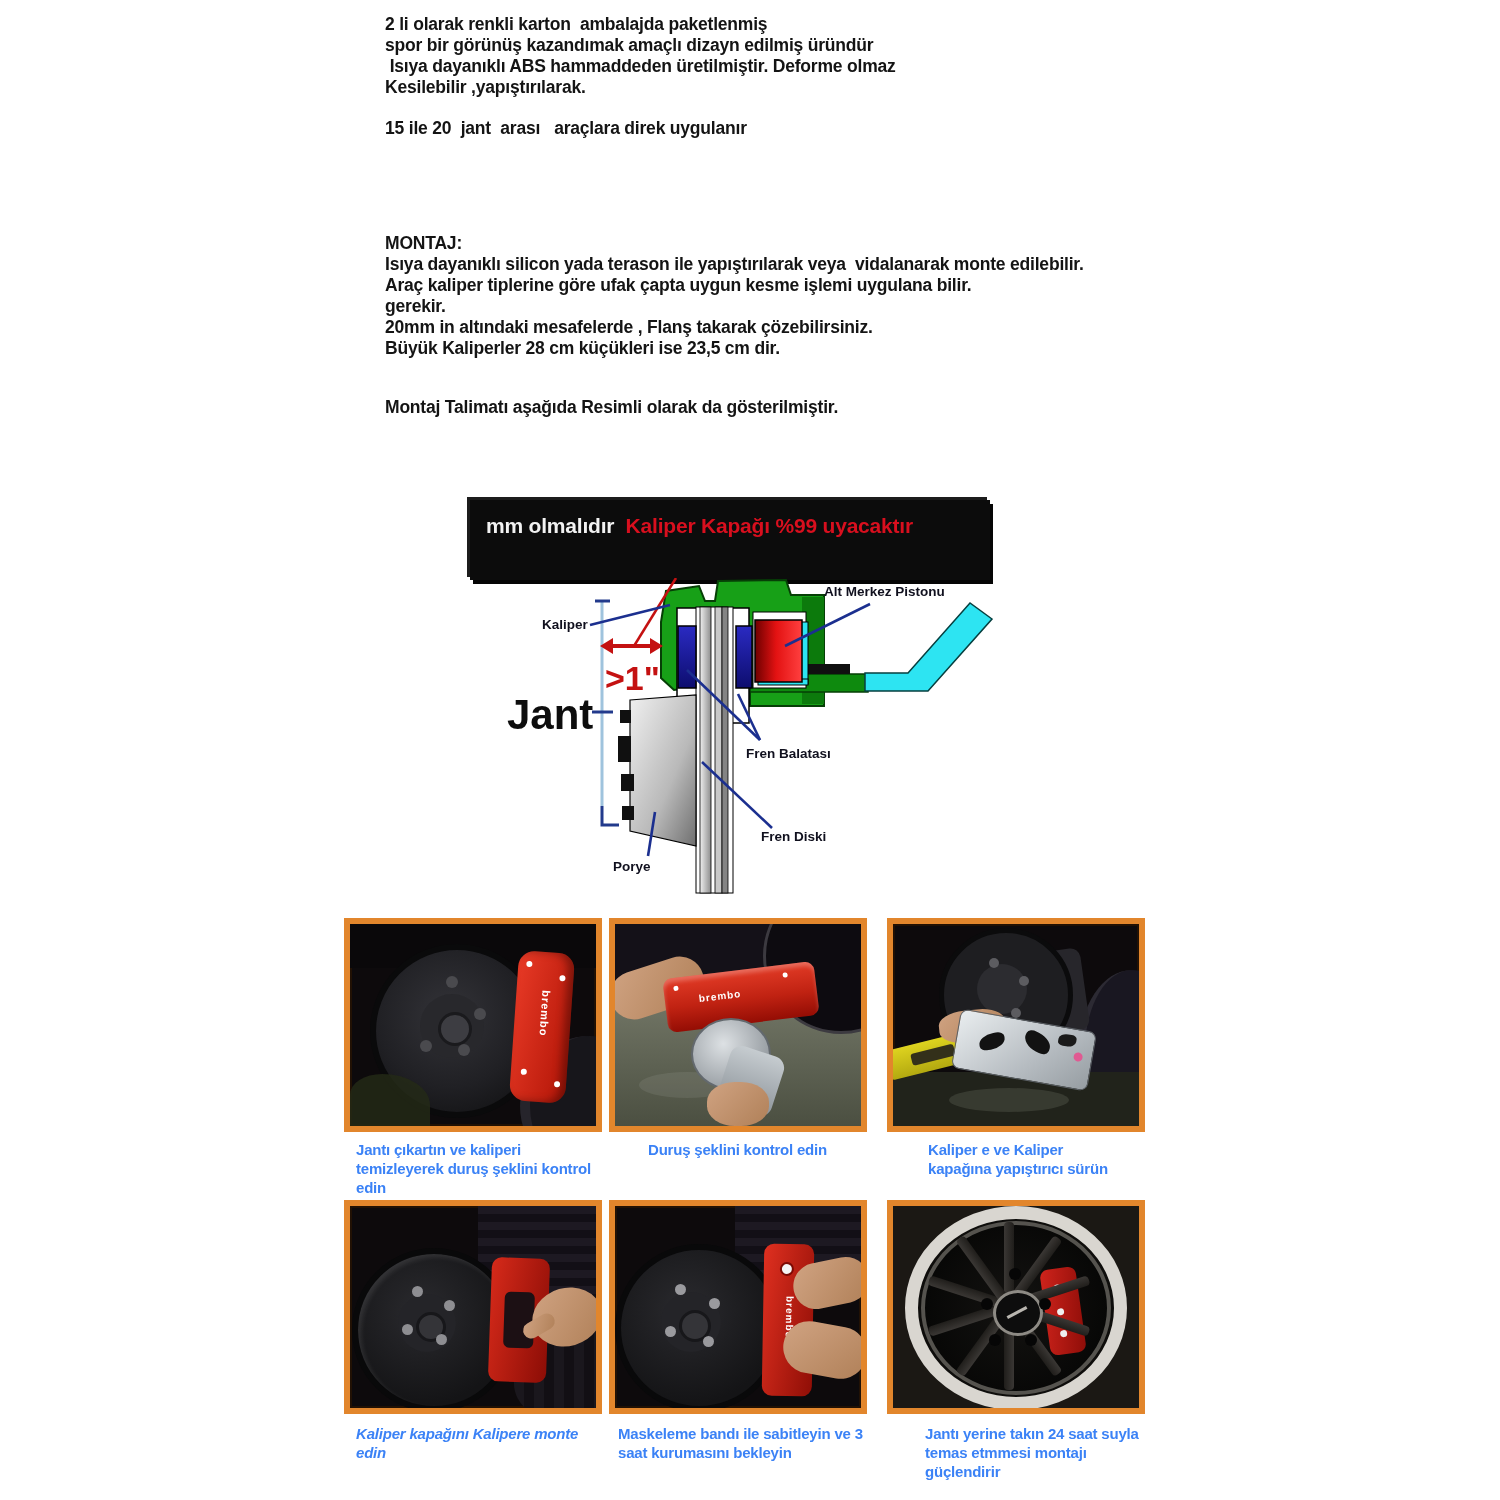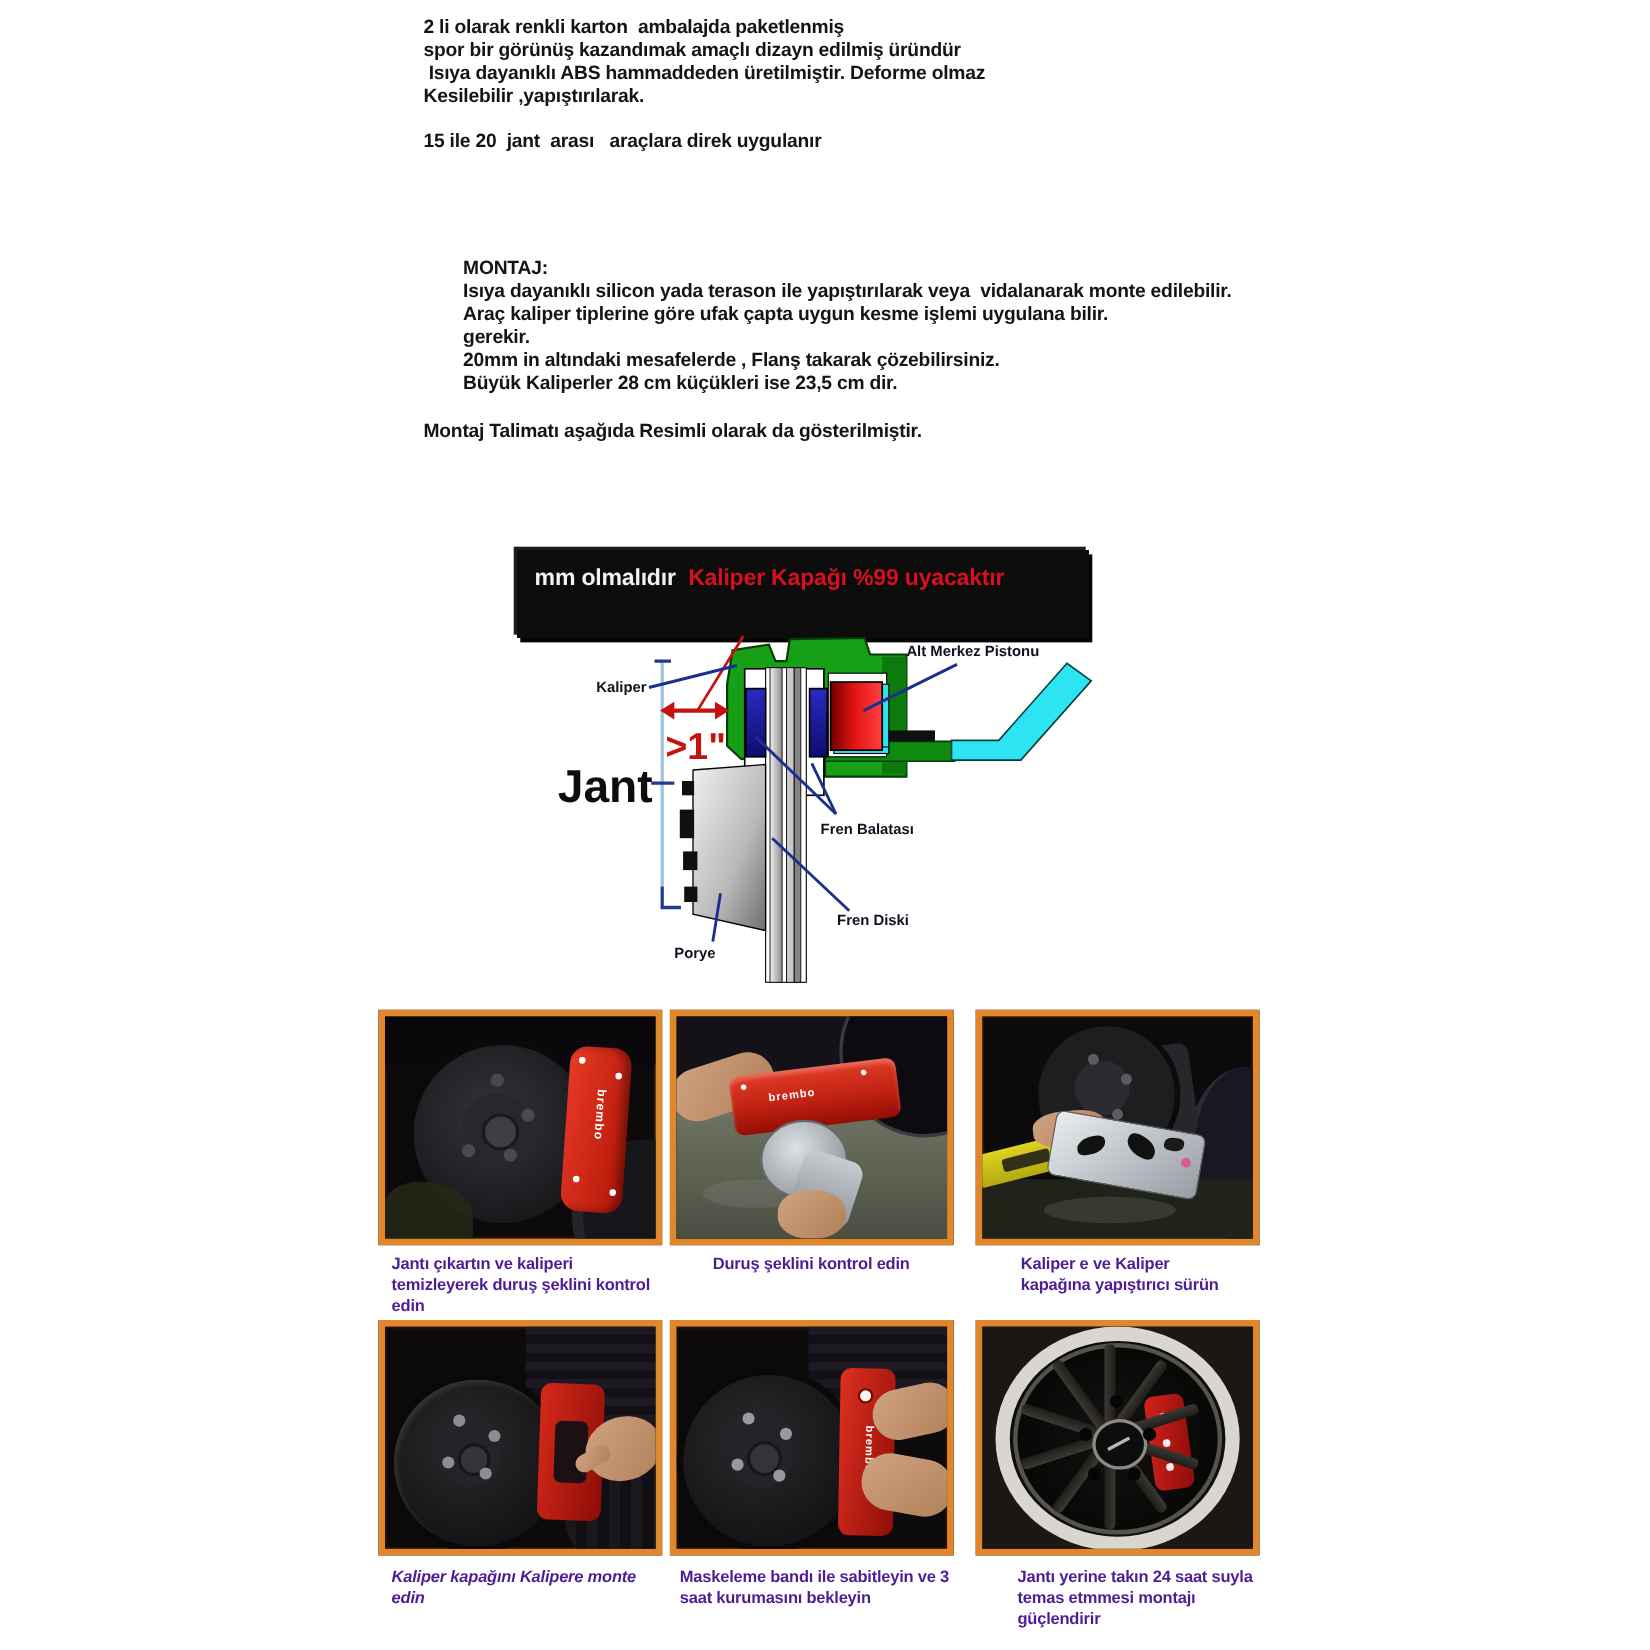--- a/index.html
+++ b/index.html
@@ -44,7 +44,7 @@
   </div>
   <div class="abs txt" style="left:385px;top:118px;">15 ile 20  jant  arası   araçlara direk uygulanır</div>
 
-  <div class="abs" style="left:385px;top:233px;margin-left:36px;">
+  <div class="abs" style="left:385px;top:233px;">
     <div class="txt">MONTAJ:</div>
     <div class="txt">Isıya dayanıklı silicon yada terason ile yapıştırılarak veya  vidalanarak monte edilebilir.</div>
     <div class="txt">Araç kaliper tiplerine göre ufak çapta uygun kesme işlemi uygulana bilir.</div>

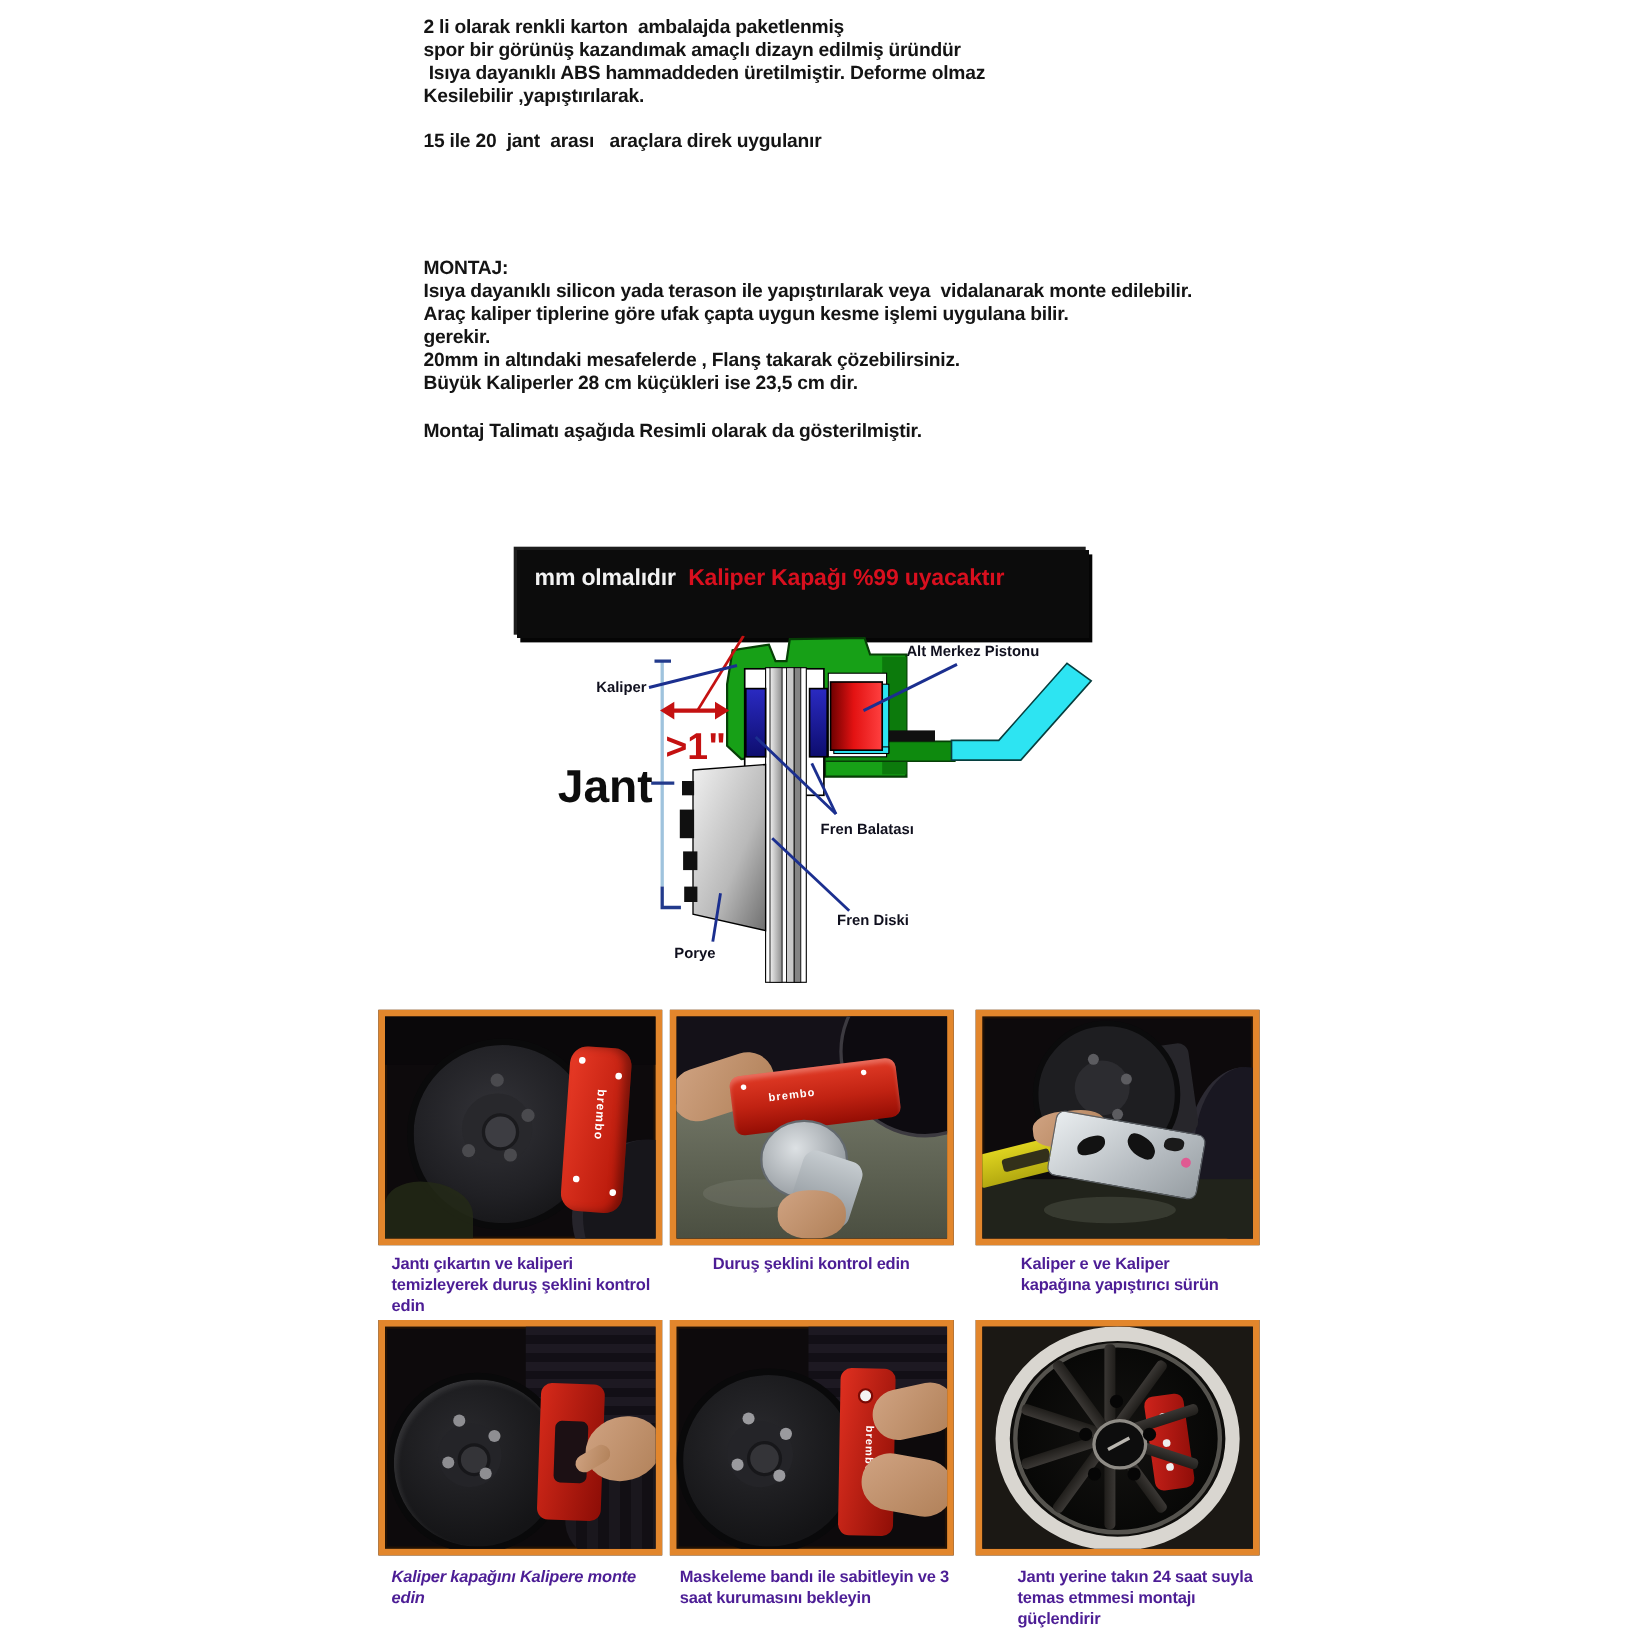--- a/index.html
+++ b/index.html
@@ -52,7 +52,7 @@
     <div class="txt">20mm in altındaki mesafelerde , Flanş takarak çözebilirsiniz.</div>
     <div class="txt">Büyük Kaliperler 28 cm küçükleri ise 23,5 cm dir.</div>
   </div>
-  <div class="abs txt" style="left:385px;top:381px;">Montaj Talimatı aşağıda Resimli olarak da gösterilmiştir.</div>
+  <div class="abs txt" style="left:385px;top:397px;">Montaj Talimatı aşağıda Resimli olarak da gösterilmiştir.</div>
 
   <div id="banner" class="abs">
     <div class="bline"><span>mm olmalıdır  </span><span class="red">Kaliper Kapağı %99 uyacaktır</span></div>

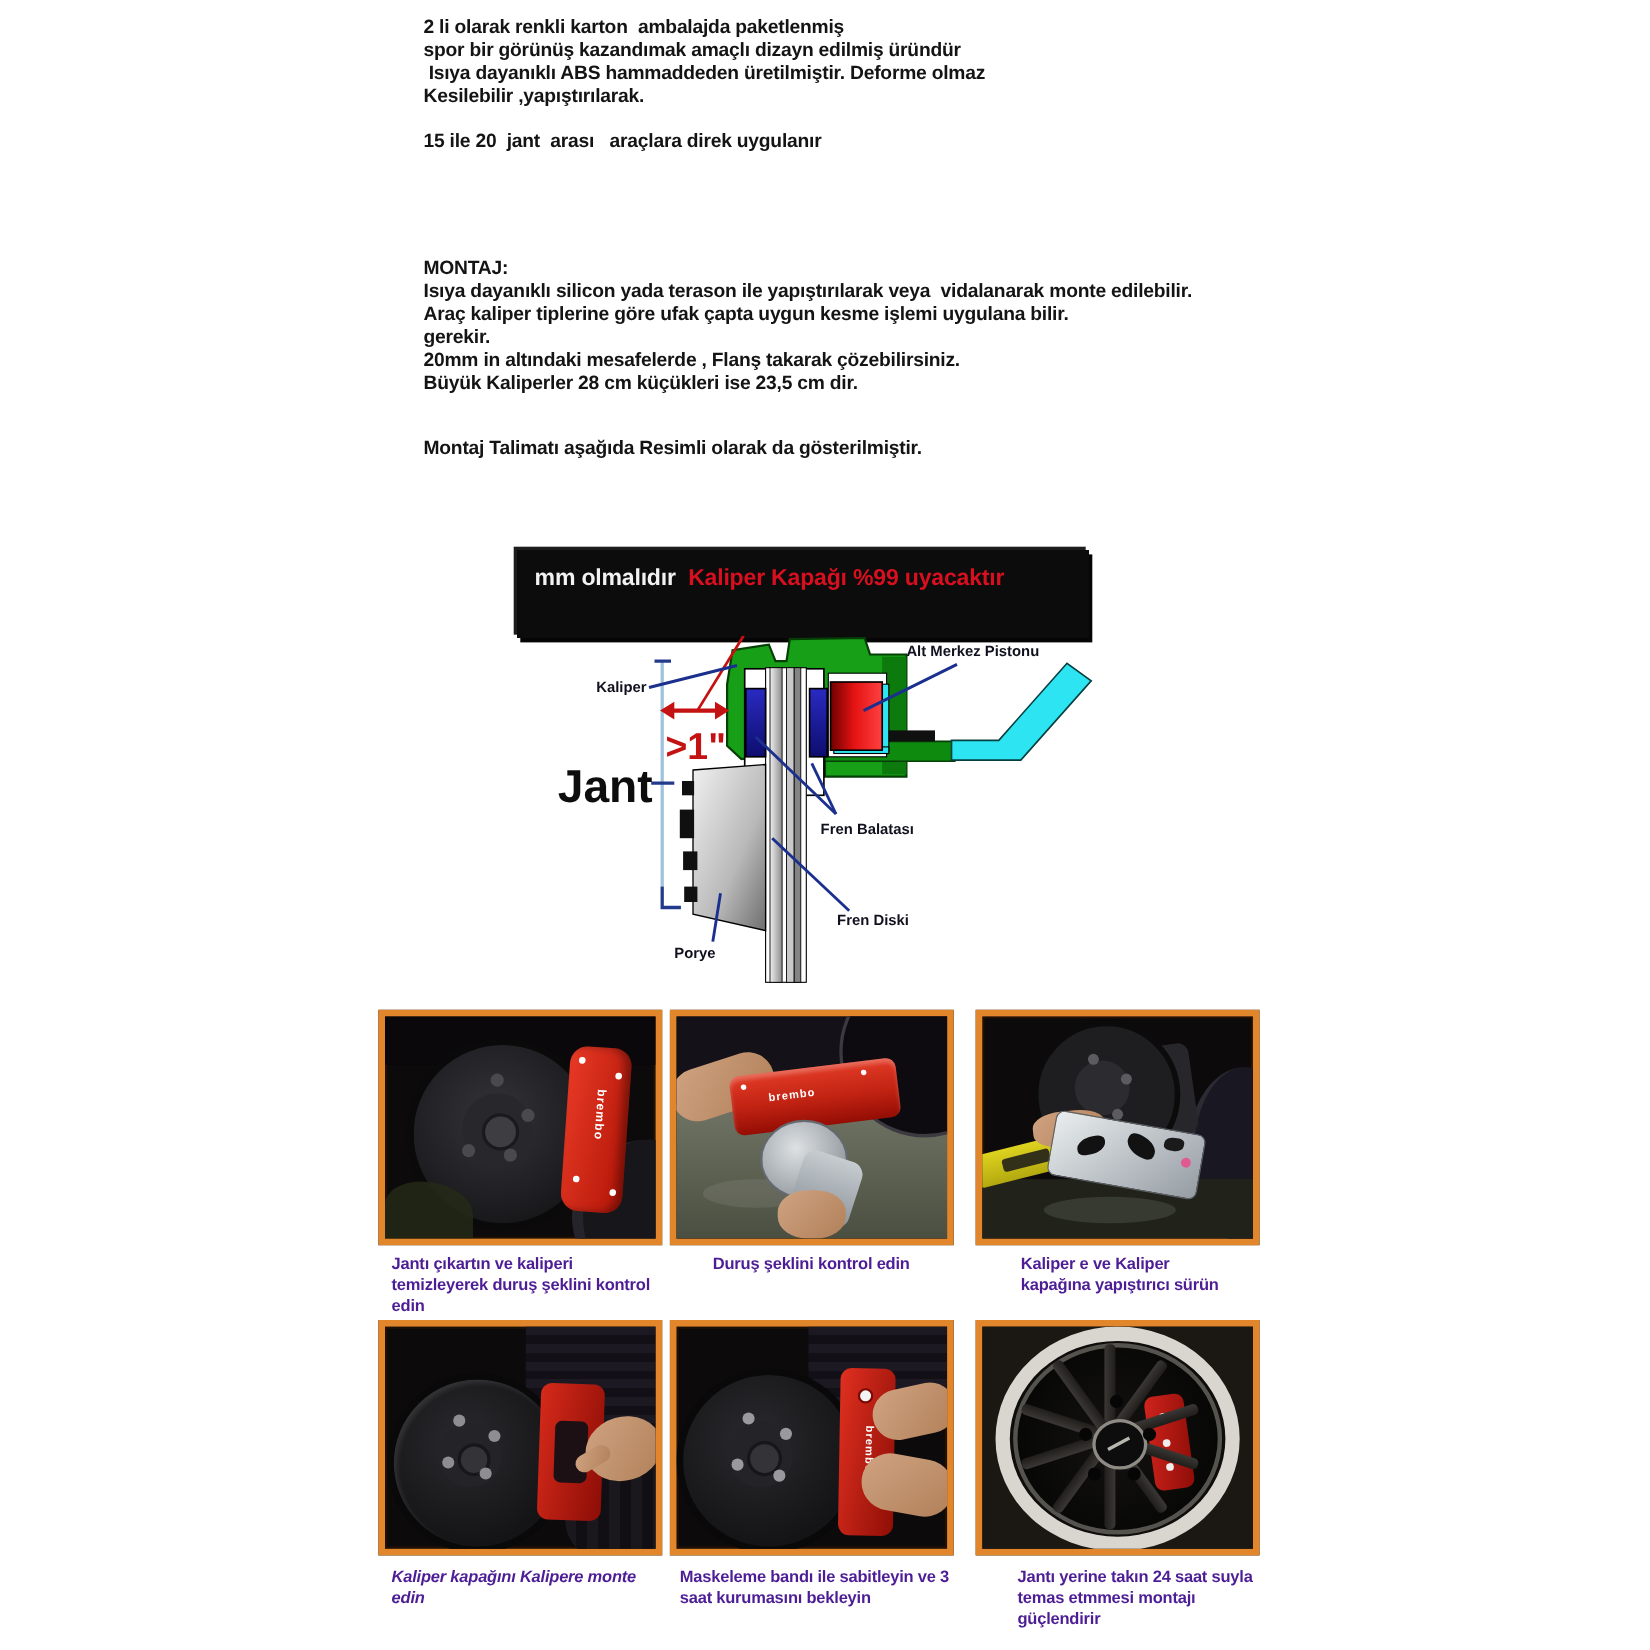--- a/index.html
+++ b/index.html
@@ -7,7 +7,7 @@
           font-family:"Liberation Sans",sans-serif;color:#161616;}
   .abs{position:absolute;}
   .txt{font-weight:bold;font-size:17.5px;line-height:21px;letter-spacing:-0.2px;color:#141414;white-space:pre;}
-  .cap{font-weight:bold;font-size:15px;line-height:19px;letter-spacing:-0.2px;color:#4c1d95;}
+  .cap{font-weight:bold;font-size:15px;line-height:19px;letter-spacing:-0.2px;color:#3b82f6;}
   
   #banner{left:470px;top:500px;width:520px;height:80px;background:#0c0c0c;box-sizing:border-box;
           padding:11px 0 0 16px;box-shadow:-3px -3px 0 #1d1d1d,3px 4px 0 #050505;}

